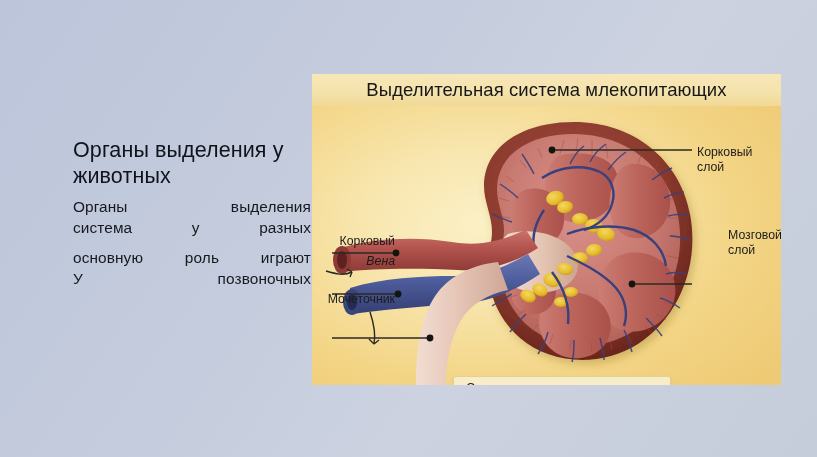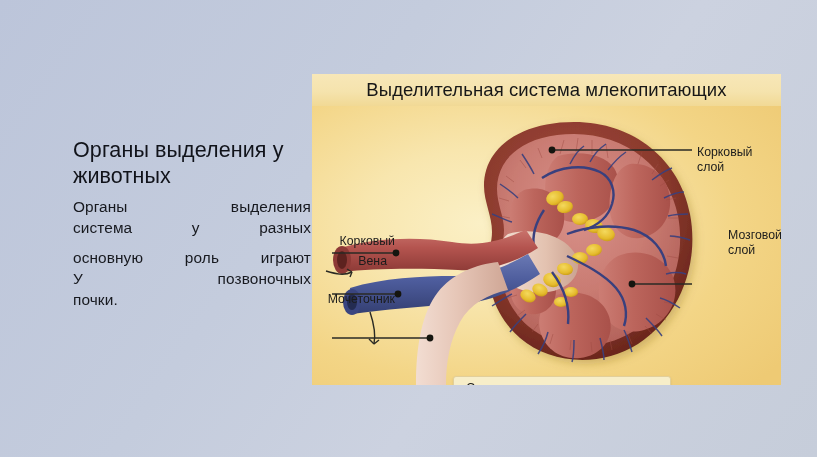--- a/index.html
+++ b/index.html
@@ -110,7 +110,7 @@
   .lbl-cortex   { left: 385px; top: 39px; }
   .lbl-medulla  { left: 385px; top: 122px; margin-left: 31px; }
   .lbl-artery   { right: 386px; top: 128px; }
-  .lbl-vein     { right: 394px; top: 148px; }
+  .lbl-vein     { right: 386px; top: 148px; font-style: italic; }
   .lbl-ureter   { right: 386px; top: 186px; }
 
   .caption-box {

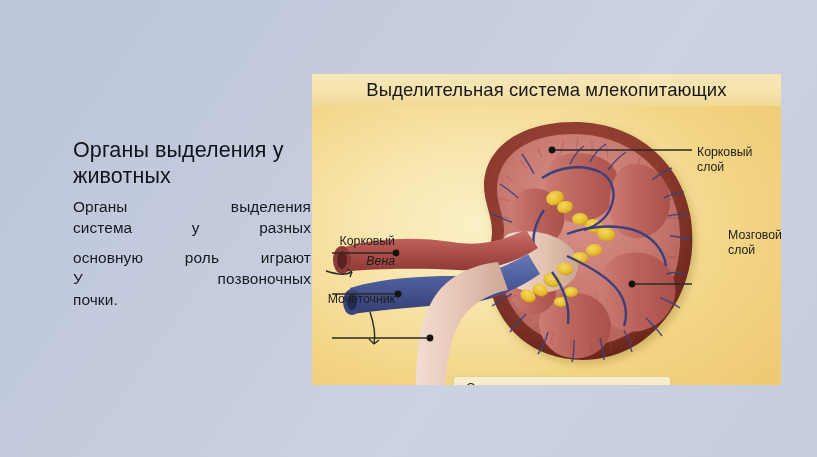--- a/index.html
+++ b/index.html
@@ -149,7 +149,6 @@
     <p class="body-par">
       <span class="justify-all">основную роль играют</span>
       <span class="justify-all">У позвоночных</span>
-      <span>почки.</span>
     </p>
 
   </div>

